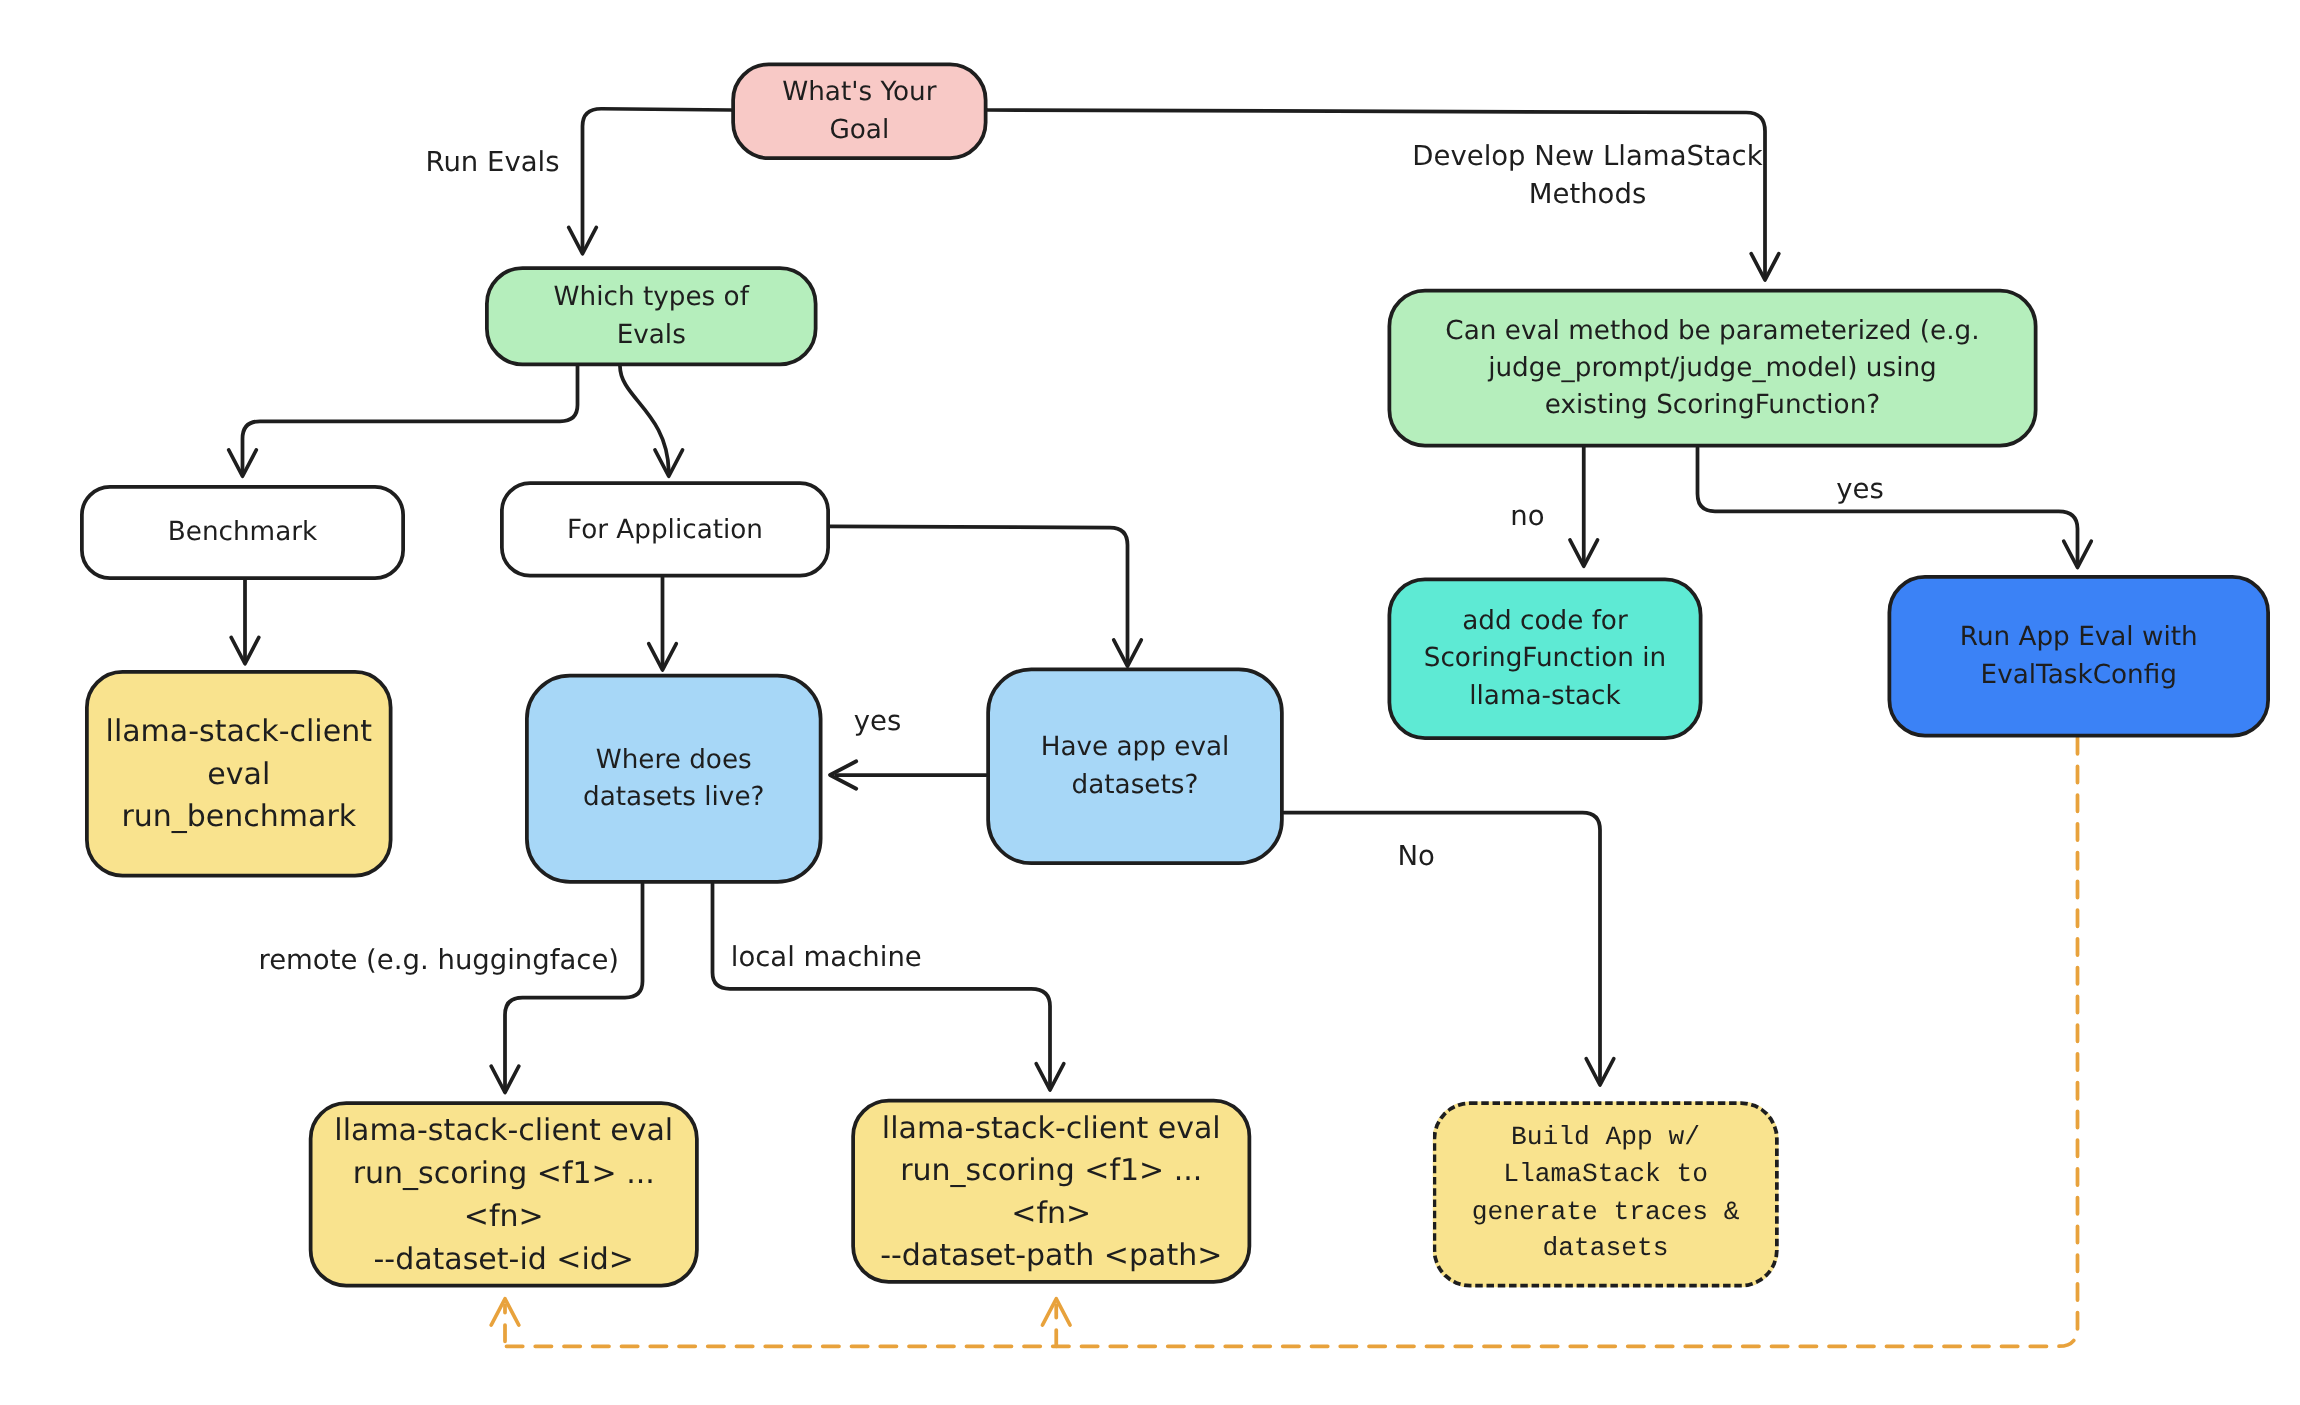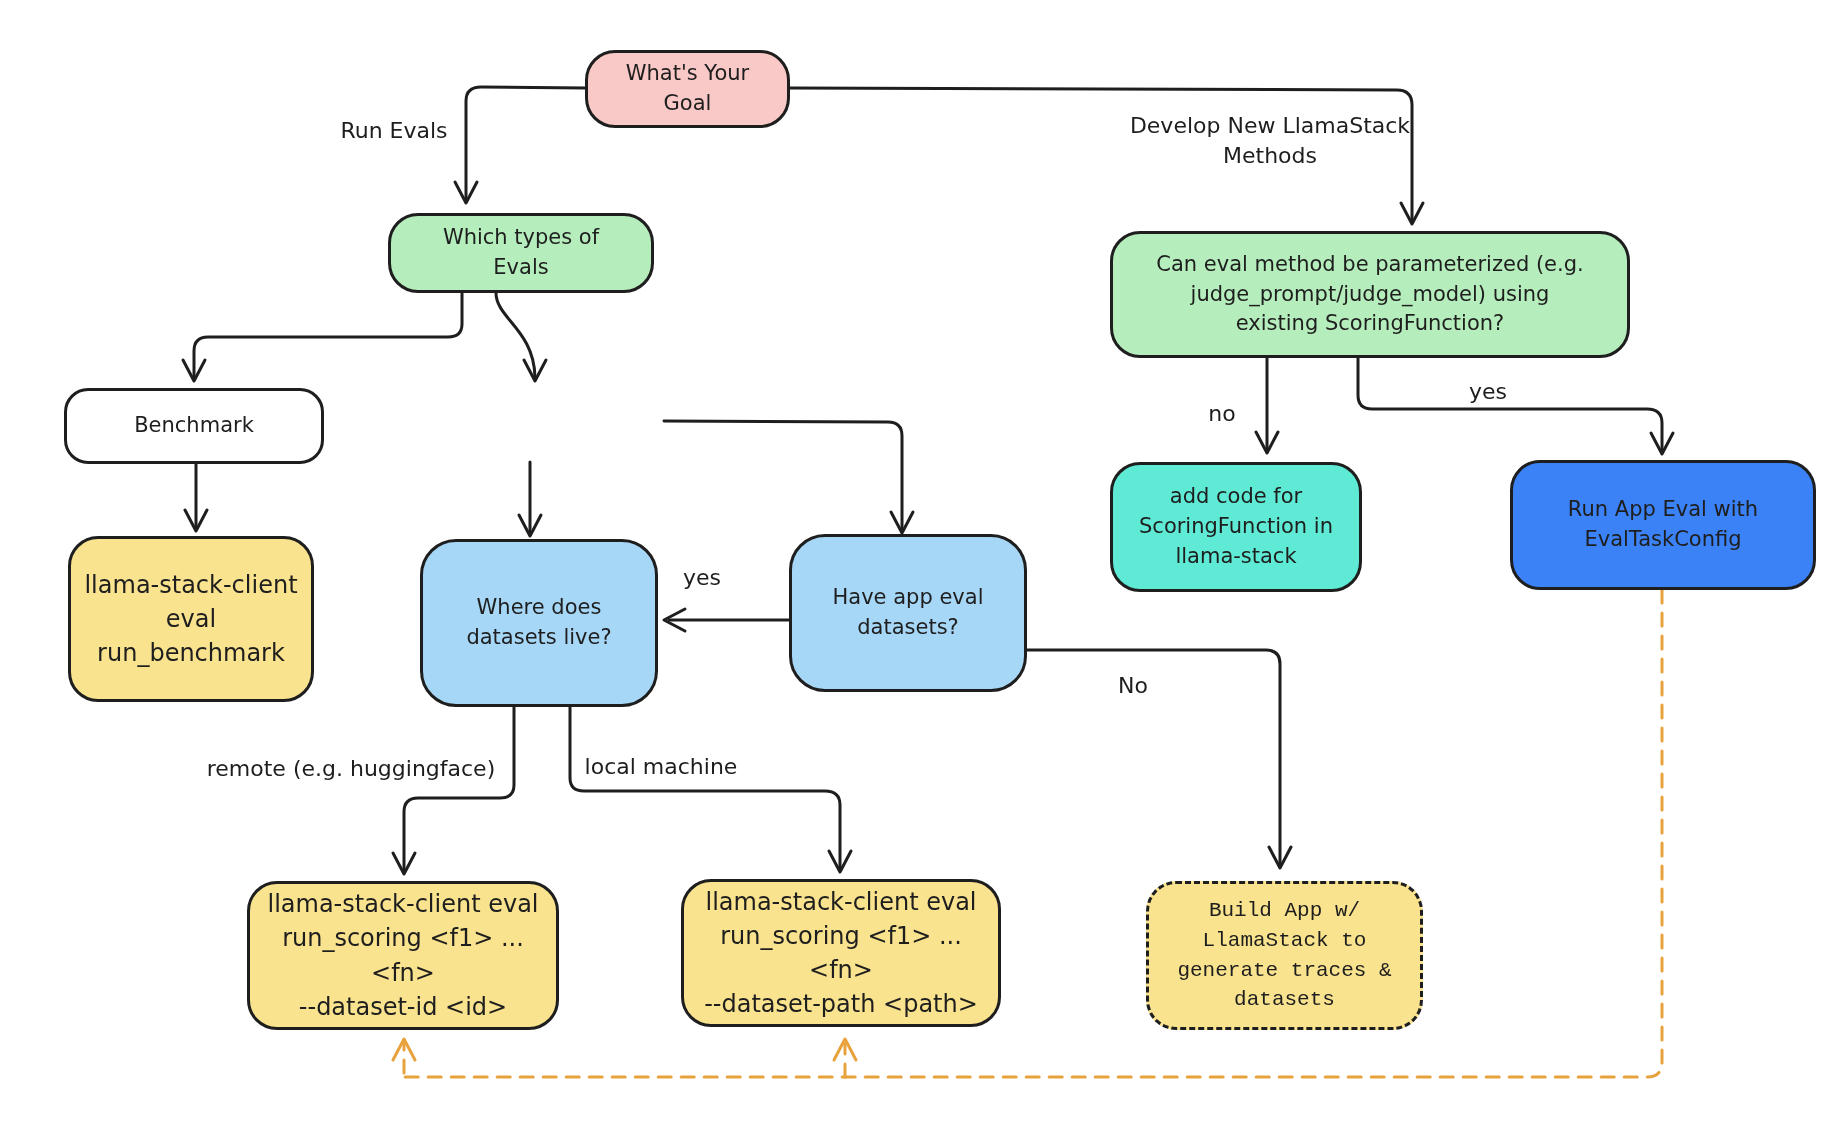--- a/index.html
+++ b/index.html
@@ -147,6 +147,7 @@
 
   <div class="node" style="left: 64px; top: 388px; width: 260px; height: 76px; border-radius: 24px; background-color: rgb(255, 255, 255);">Benchmark</div>
 
+  <div class="node" style="left: 400px; top: 385px; width: 264px; height: 77px; border-radius: 24px; background-color: rgb(255, 255, 255);">For Application</div>
 
   <div class="node small" style="left: 68px; top: 536px; width: 246px; height: 166px; background-color: rgb(249, 227, 142);">llama-stack-client
 eval run_benchmark</div>

